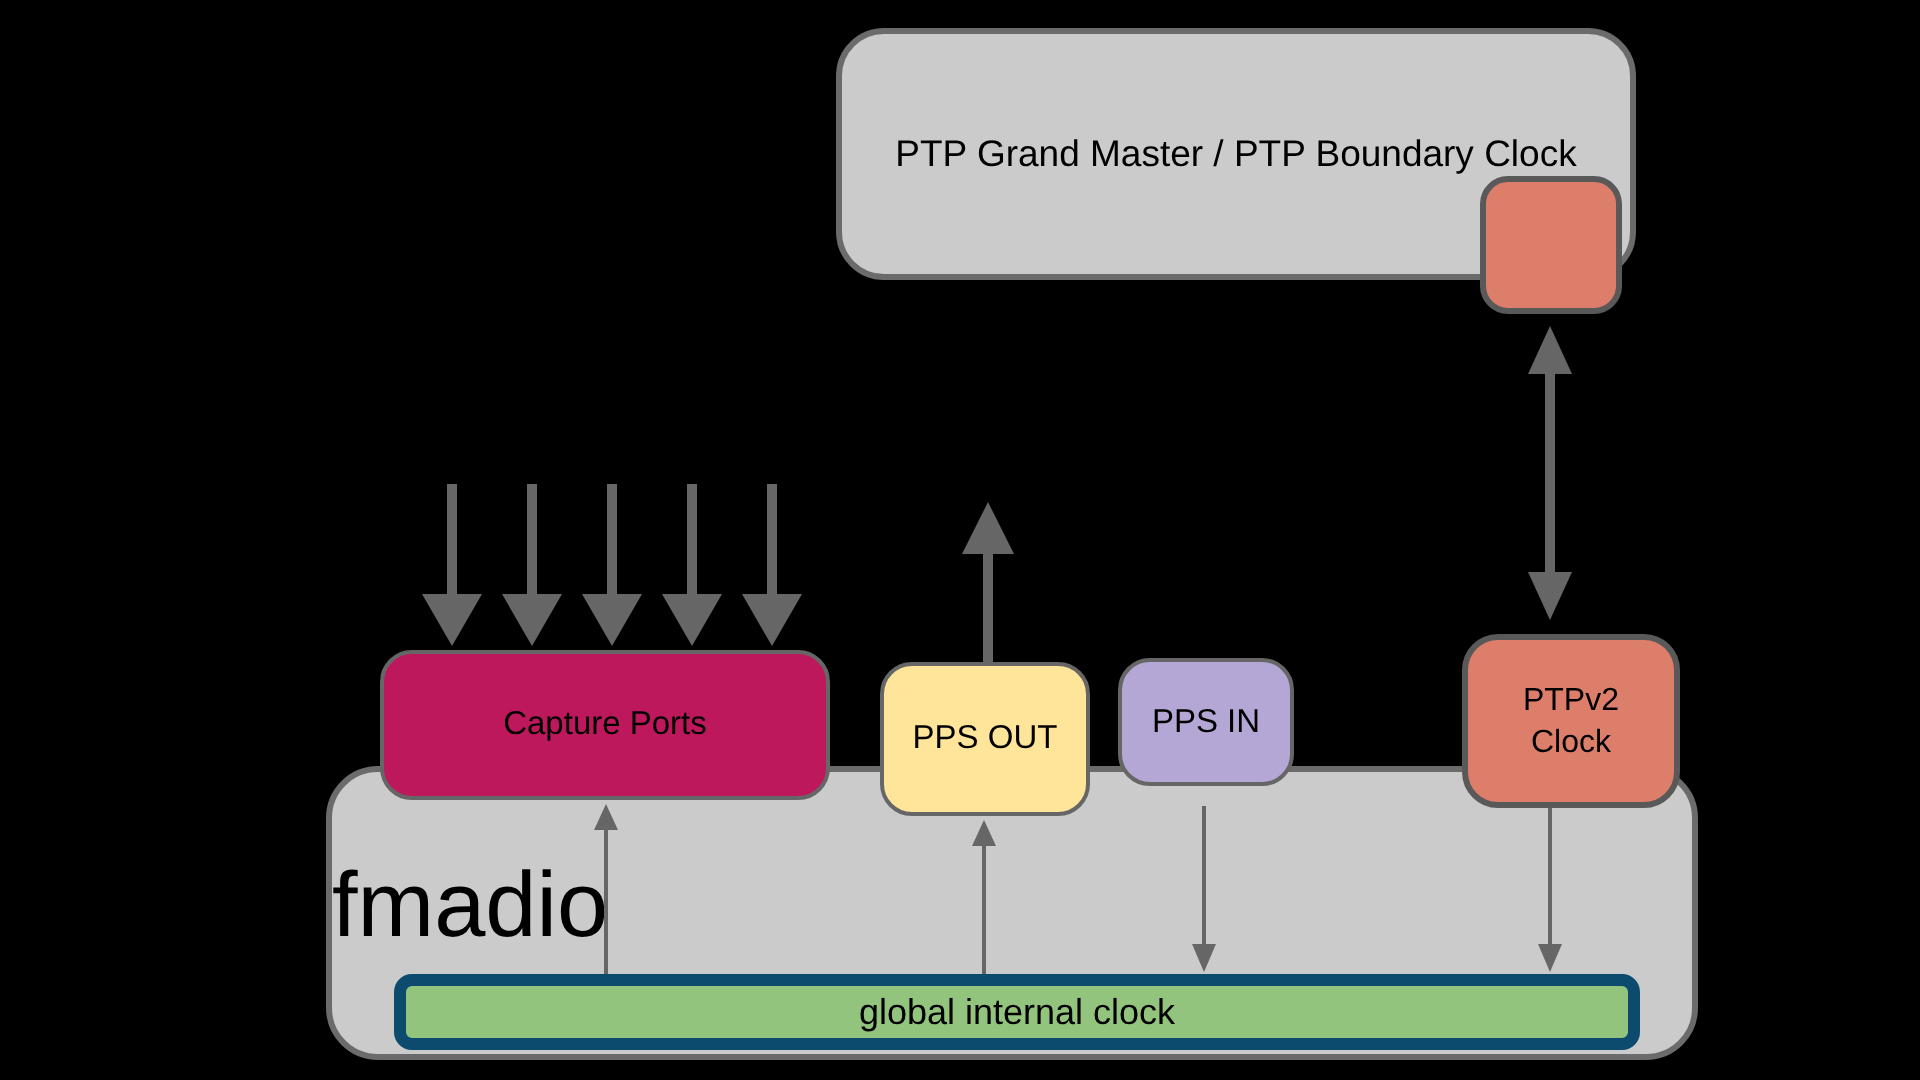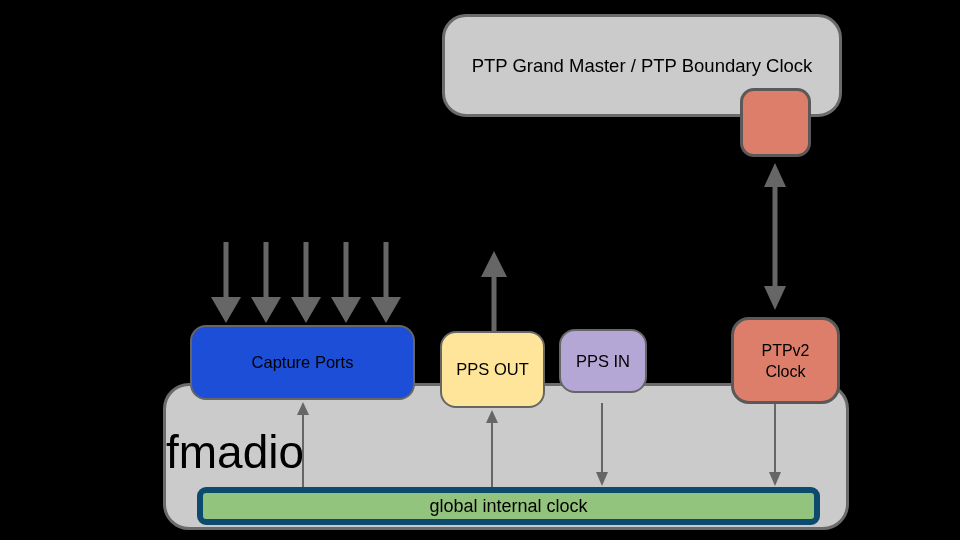--- a/index.html
+++ b/index.html
@@ -20,11 +20,10 @@
     border-radius: 24px;
   }
   #ptp-grand-master {
-    left: 418px; top: 14px; width: 400px; height: 103px;
+    left: 418px; top: 14px; width: 400px; height: 126px;
     display: flex; align-items: center; justify-content: center;
     font-size: 18.5px;
     z-index: 2;
-    margin-left: 24px;
   }
   #grand-master-port {
     left: 740px; top: 88px; width: 71px; height: 69px;

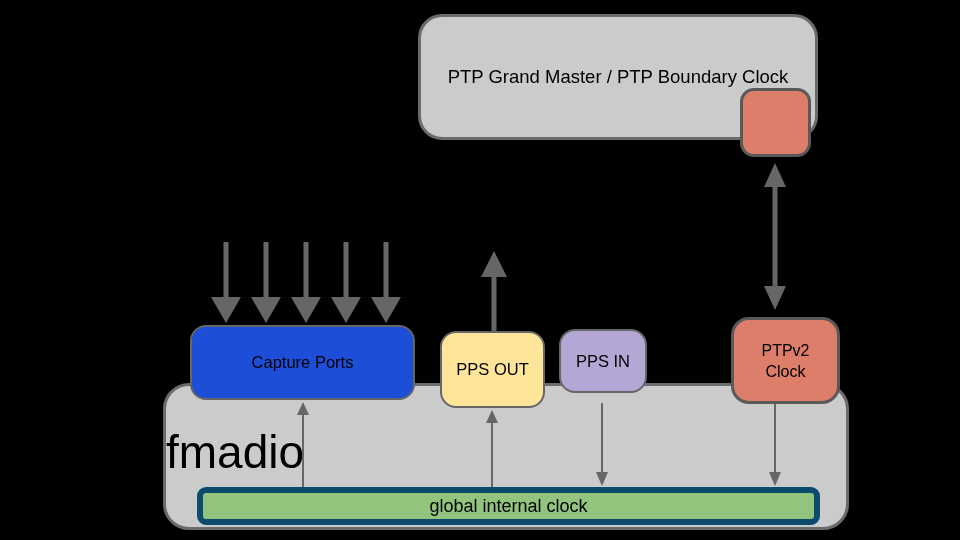--- a/index.html
+++ b/index.html
@@ -52,7 +52,7 @@
     font-size: 16.5px;
     z-index: 4;
   }
-  #capture-ports { left: 190px; top: 325px; width: 225px; height: 75px; background: #1d4ed8; }
+  #capture-ports { left: 190px; top: 325px; width: 225px; height: 75px; background: #be185d; }
   #pps-out      { left: 440px; top: 331px; width: 105px; height: 77px; background: #ffe599; }
   #pps-in       { left: 559px; top: 329px; width: 88px;  height: 64px; background: #b4a7d6; }
   #ptpv2-slave  { left: 731px; top: 317px; width: 109px;  height: 87px;

